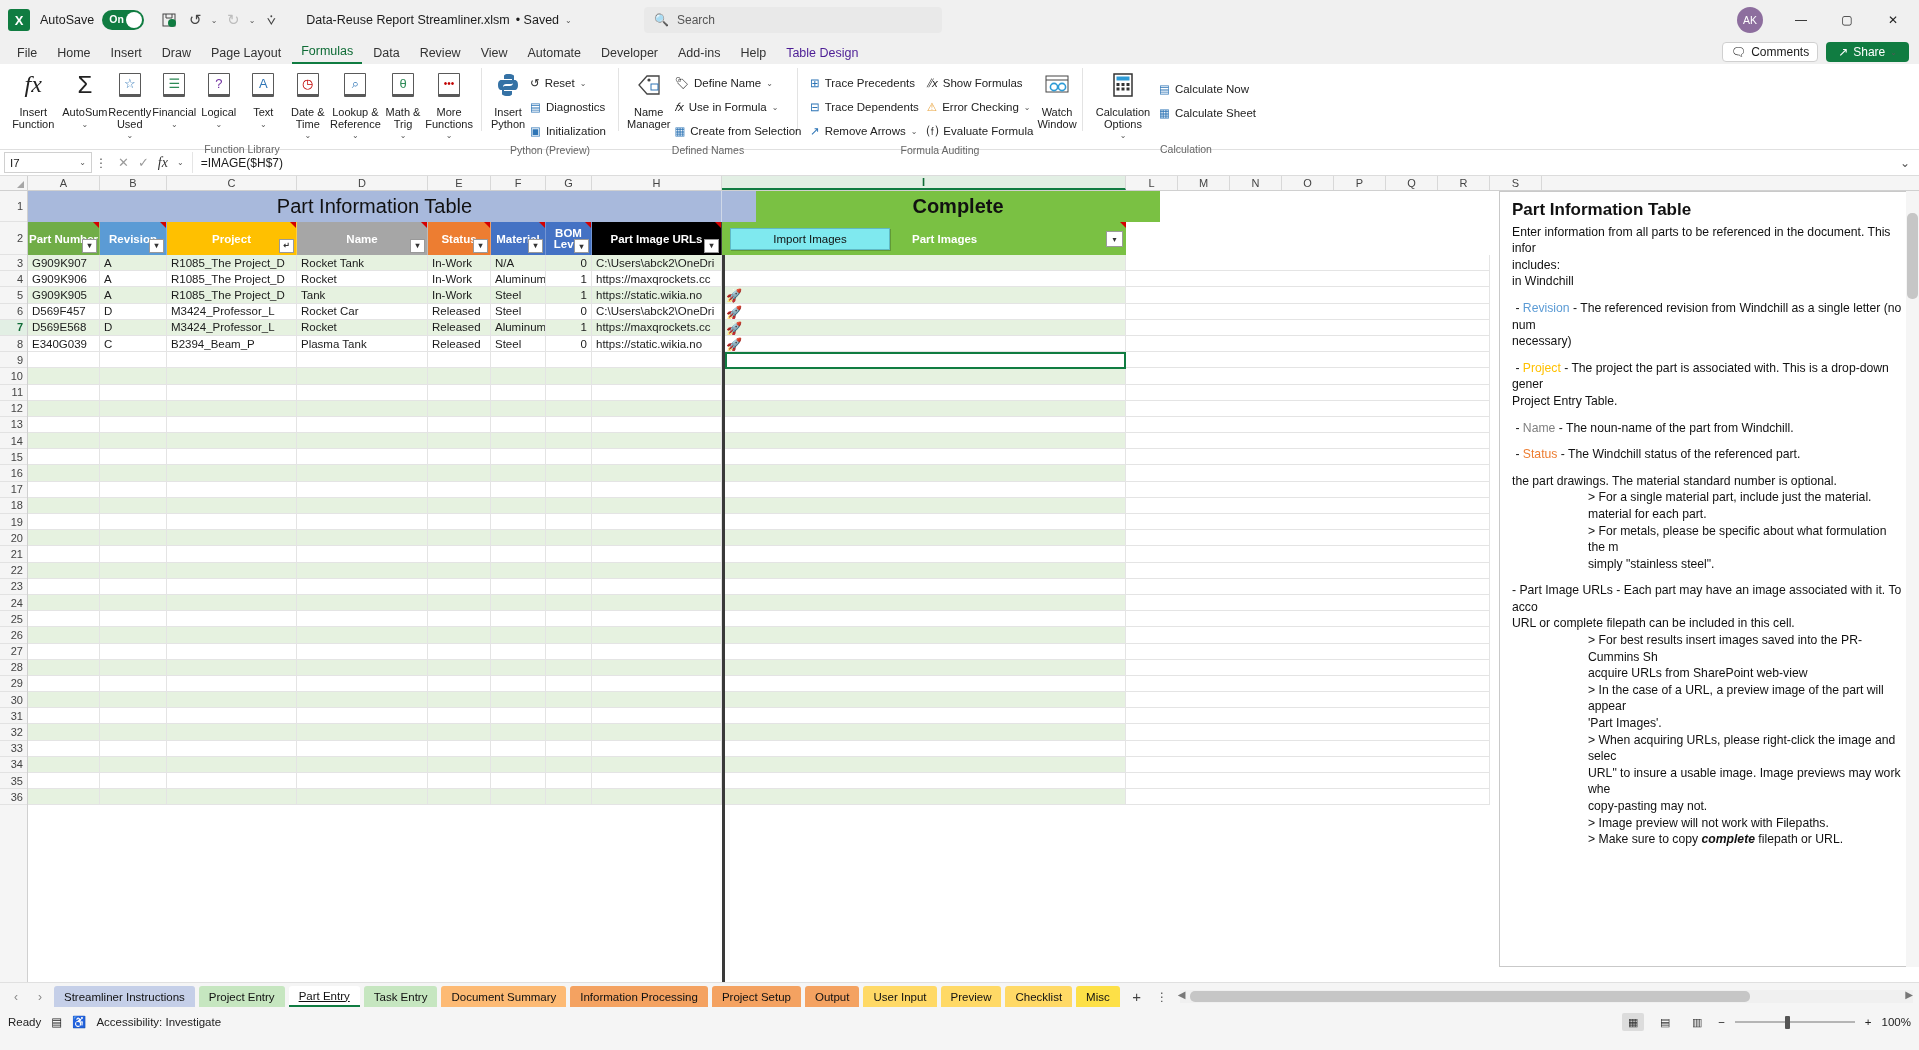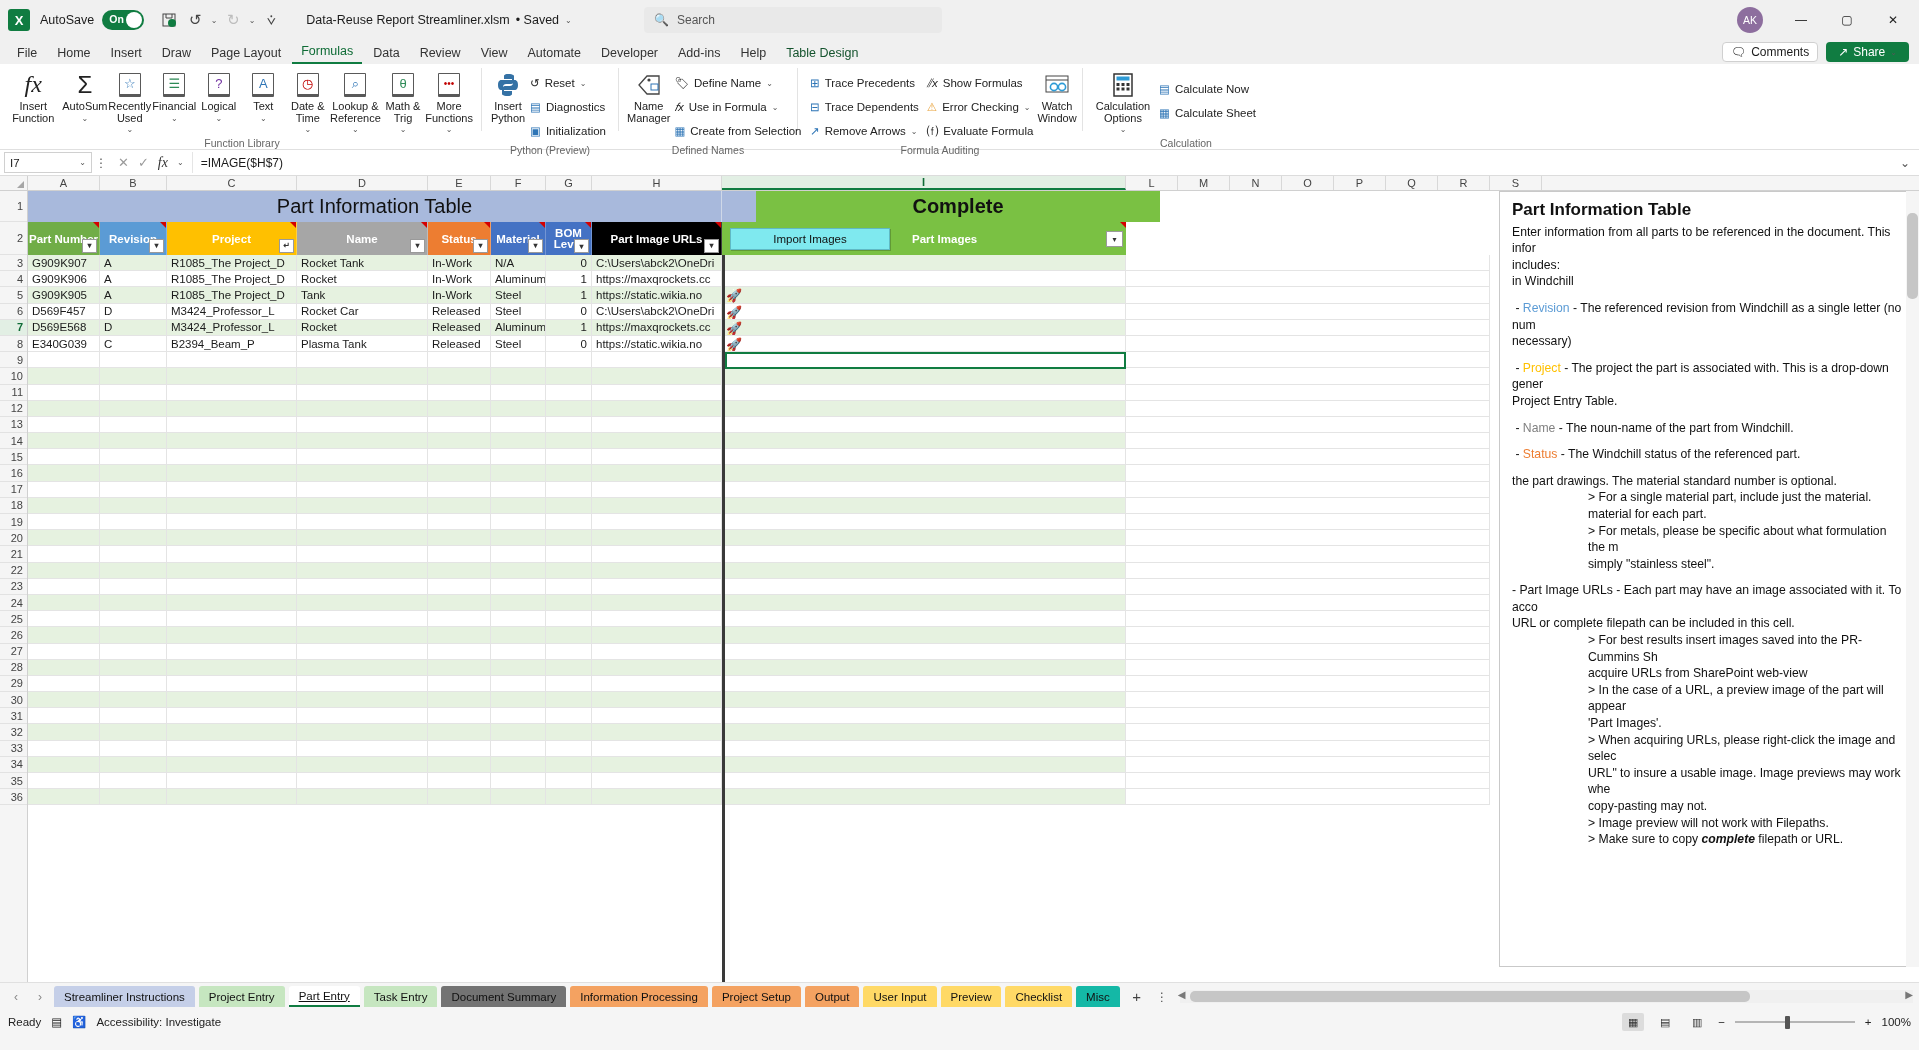--- a/index.html
+++ b/index.html
@@ -33,7 +33,7 @@
   .ribbon-tabs { height:24px; background:#f0f0f0; display:flex; align-items:flex-end; padding-left:8px; gap:2px; font-size:12.5px;}
   .rtab { padding:2px 9px 4px; color:#333; white-space:nowrap;}
   .rtab.active { color:#0e6b35; font-weight:400; border-bottom:2px solid #107c41; }
-  .rtab.tabledesign { color:#14532d; }
+  .rtab.tabledesign { color:#4c1d95; }
   .tabs-right { margin-left:auto; display:flex; align-items:center; gap:8px; padding-right:10px; padding-bottom:2px;}
   .comments-btn { border:1px solid #d0d0d0; background:#fff; border-radius:4px; padding:2px 8px; font-size:12px; display:flex; gap:5px; align-items:center;}
   .share-btn { background:#107c41; color:#fff; border-radius:4px; padding:3px 12px; font-size:12px; display:flex; gap:5px; align-items:center;}

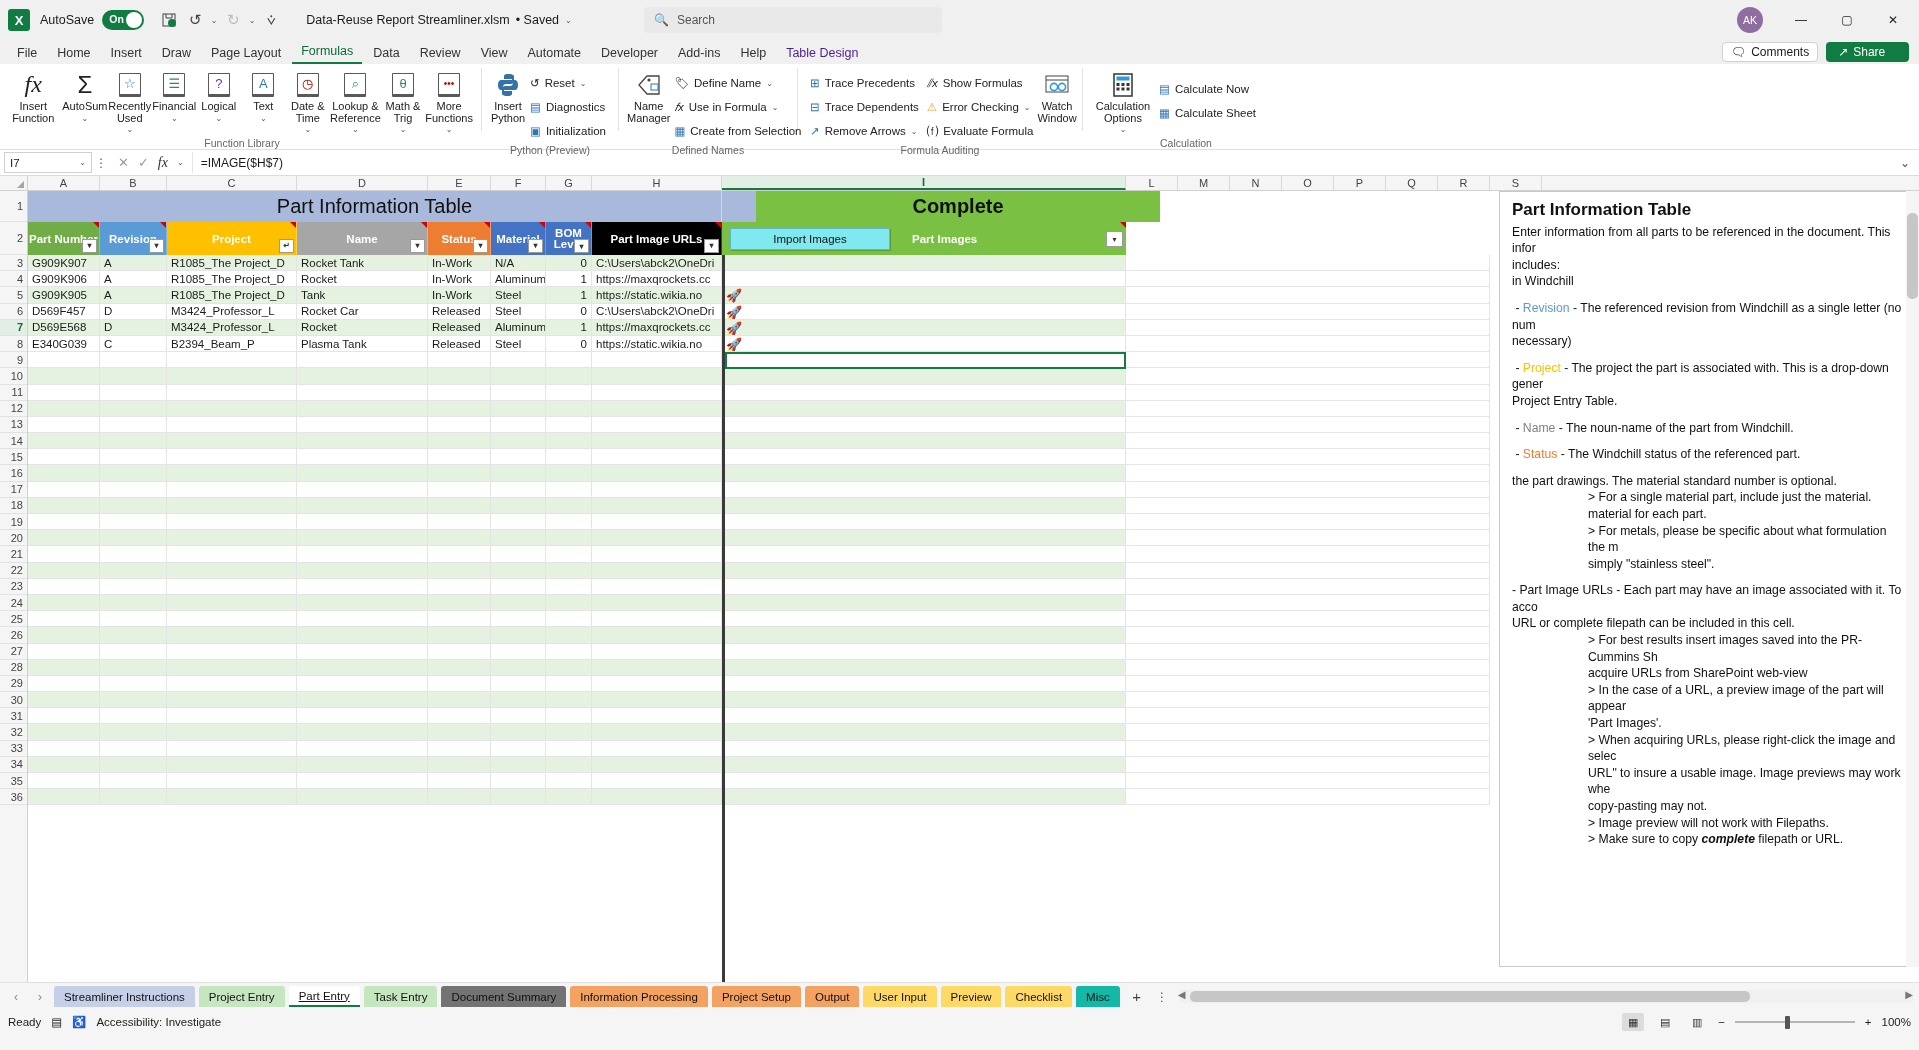--- a/index.html
+++ b/index.html
@@ -46,7 +46,7 @@
   .sep { width:1px; background:#e3e3e3; margin:4px 3px 18px; }
   .bigbtn { width:58px; display:flex; flex-direction:column; align-items:center; padding-top:4px; font-size:11px; text-align:center; line-height:11.5px; color:#222;}
   .bigbtn .ic { height:28px; display:flex; align-items:center; justify-content:center; }
-  .bigbtn .cap { margin-top:2px; }
+  .bigbtn .cap { margin-top:8px; }
   .smallitem { display:flex; align-items:center; gap:5px; font-size:11.5px; height:24px; padding:0 4px; color:#222; white-space:nowrap;}
   .smallcol { display:flex; flex-direction:column; padding-top:4px;}
   .caret { font-size:8px; color:#555; }

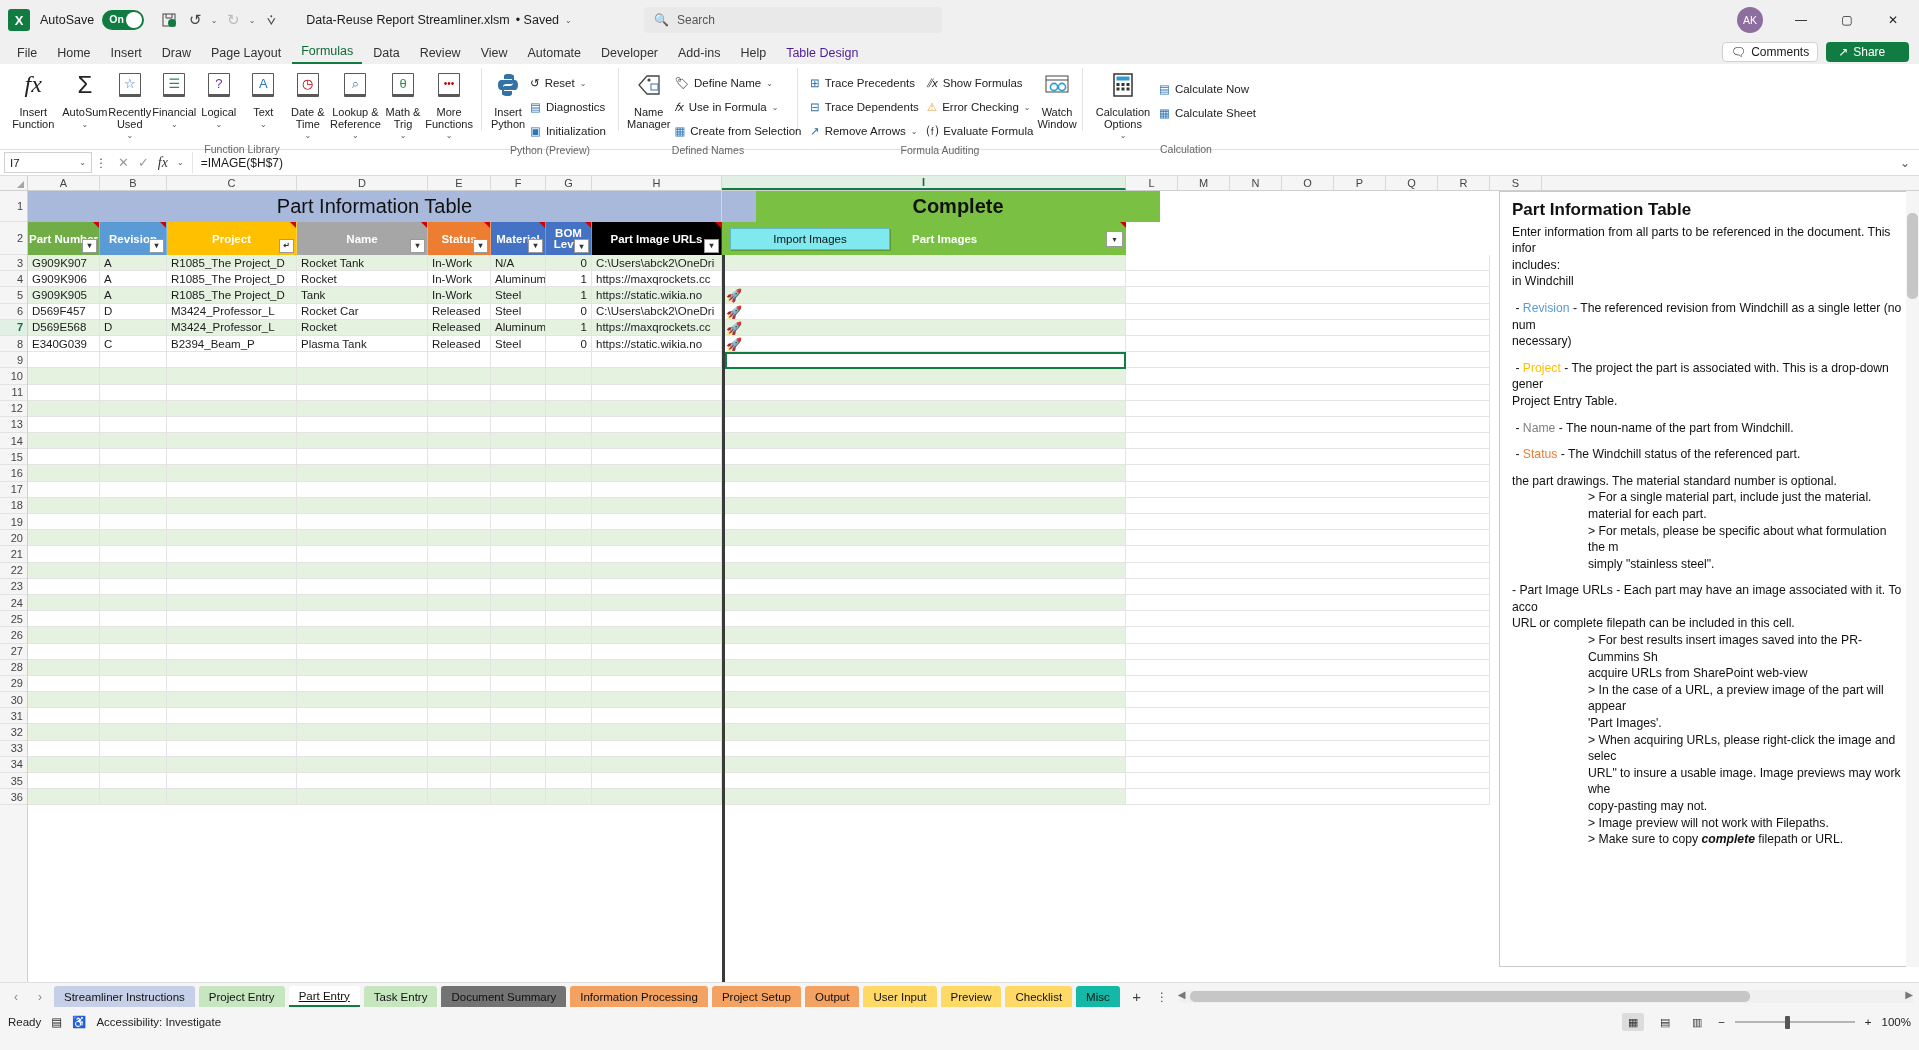--- a/index.html
+++ b/index.html
@@ -1069,7 +1069,7 @@
       <div class="stab" style="background: rgb(198, 230, 192);">Project Entry</div>
       <div class="stab active" style="background: rgb(255, 255, 255);">Part Entry</div>
       <div class="stab" style="background: rgb(198, 230, 192);">Task Entry</div>
-      <div class="stab" style="background: #737373;">Document Summary</div>
+      <div class="stab" style="background: #fdba74;">Document Summary</div>
       <div class="stab" style="background: rgb(244, 162, 97);">Information Processing</div>
       <div class="stab" style="background: rgb(244, 162, 97);">Project Setup</div>
       <div class="stab" style="background: rgb(244, 162, 97);">Output</div>

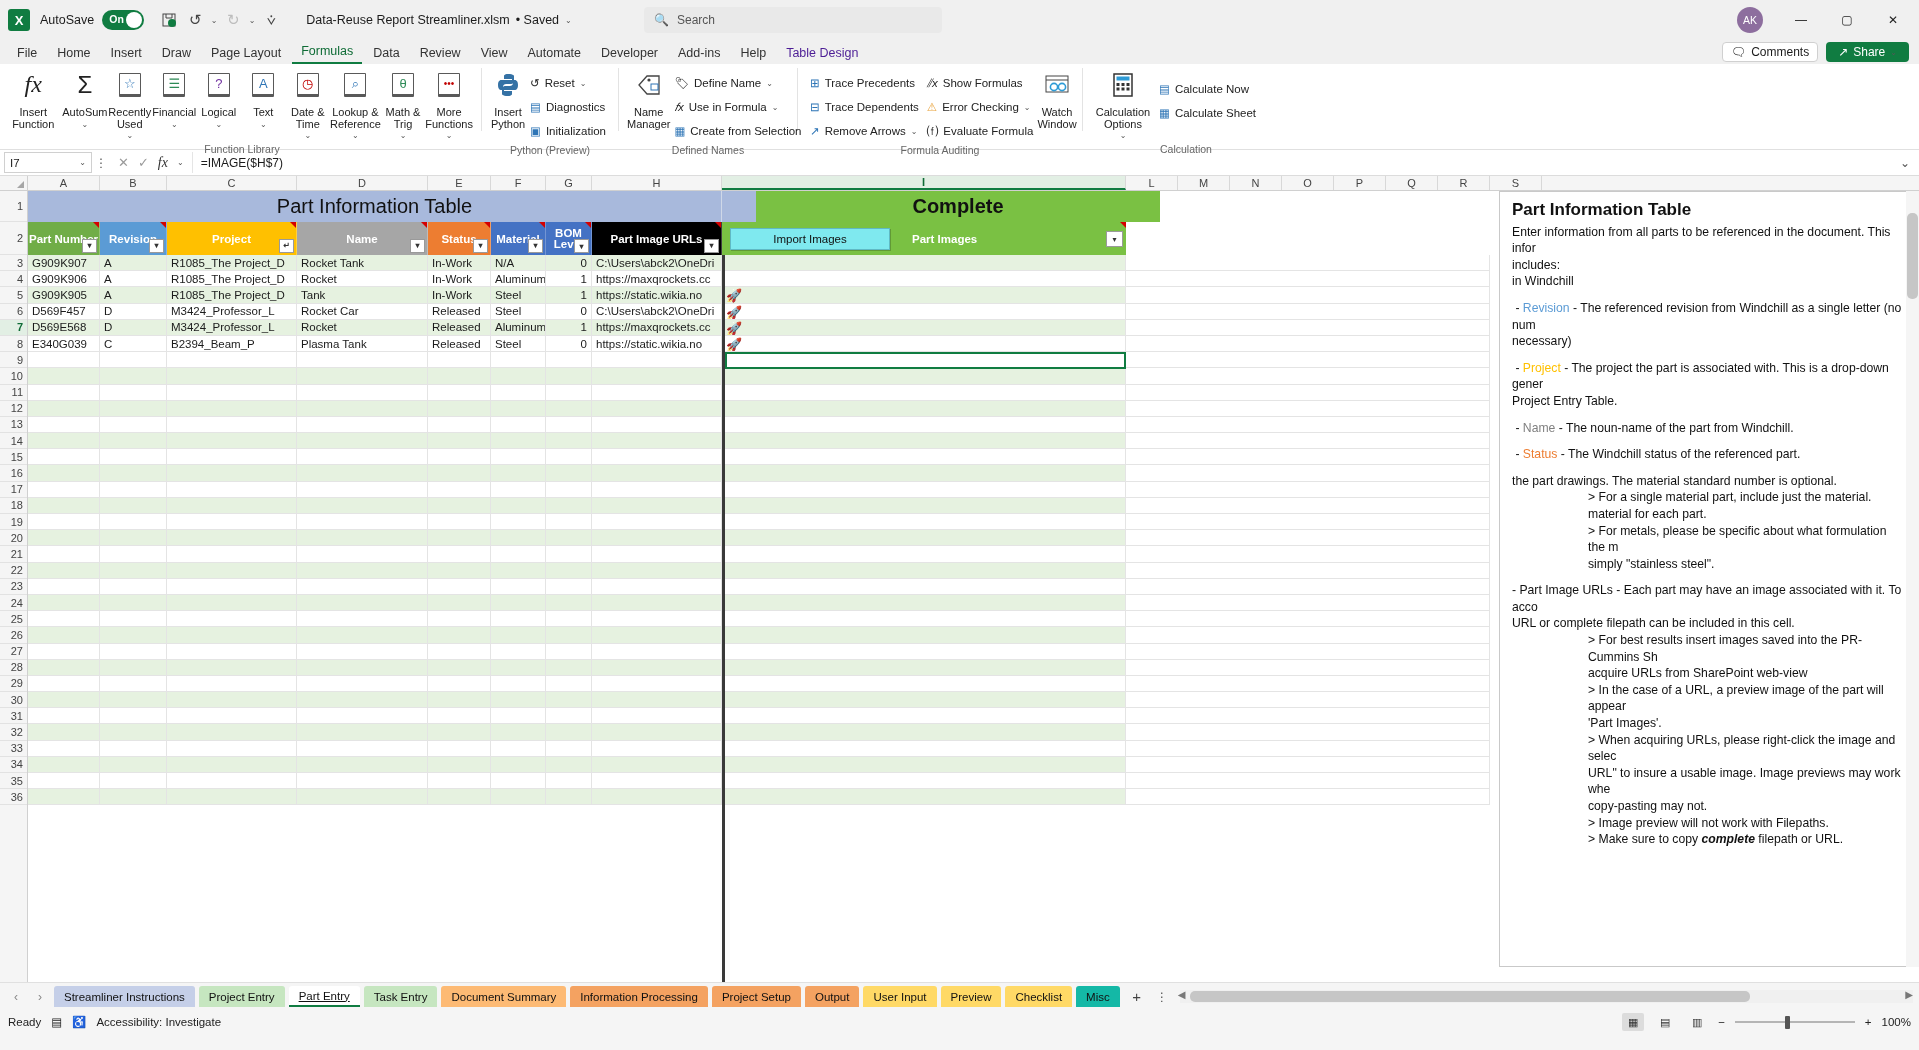--- a/index.html
+++ b/index.html
@@ -1076,7 +1076,7 @@
       <div class="stab" style="background: rgb(255, 217, 102);">User Input</div>
       <div class="stab" style="background: rgb(255, 217, 102);">Preview</div>
       <div class="stab" style="background: rgb(255, 217, 102);">Checklist</div>
-      <div class="stab" style="background: #14b8a6;">Misc</div>
+      <div class="stab" style="background: #fde047;">Misc</div>
     </div>
   <div class="plus">+</div>
   <div class="sdots">⋮</div>

